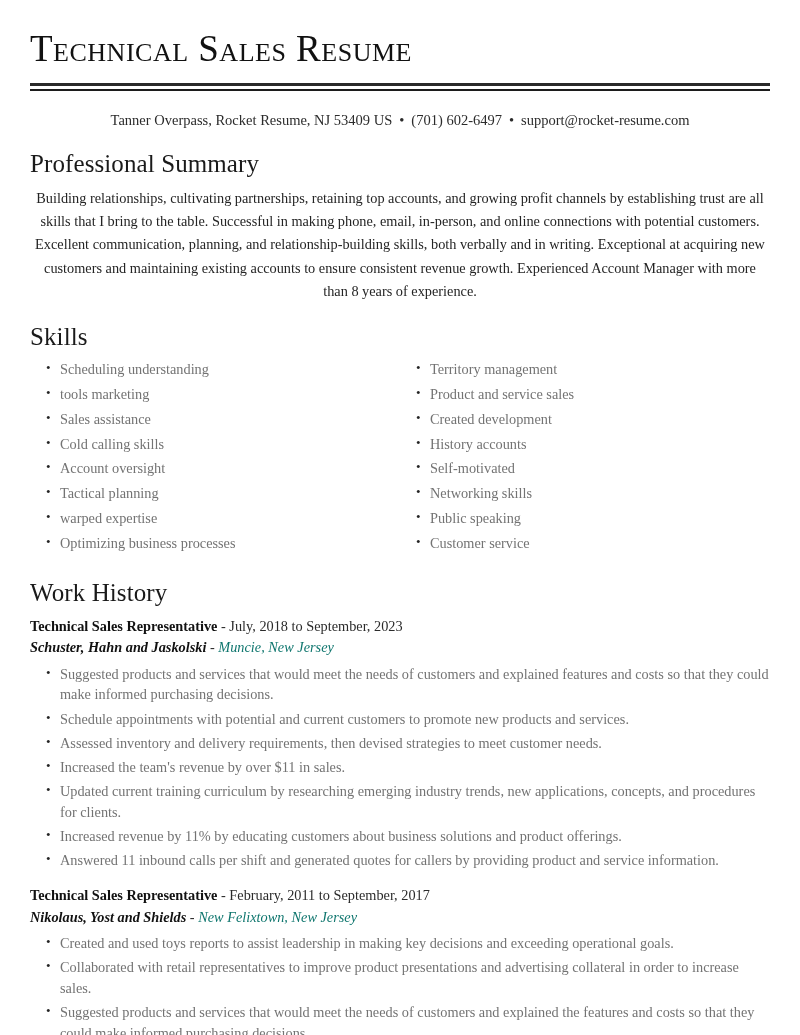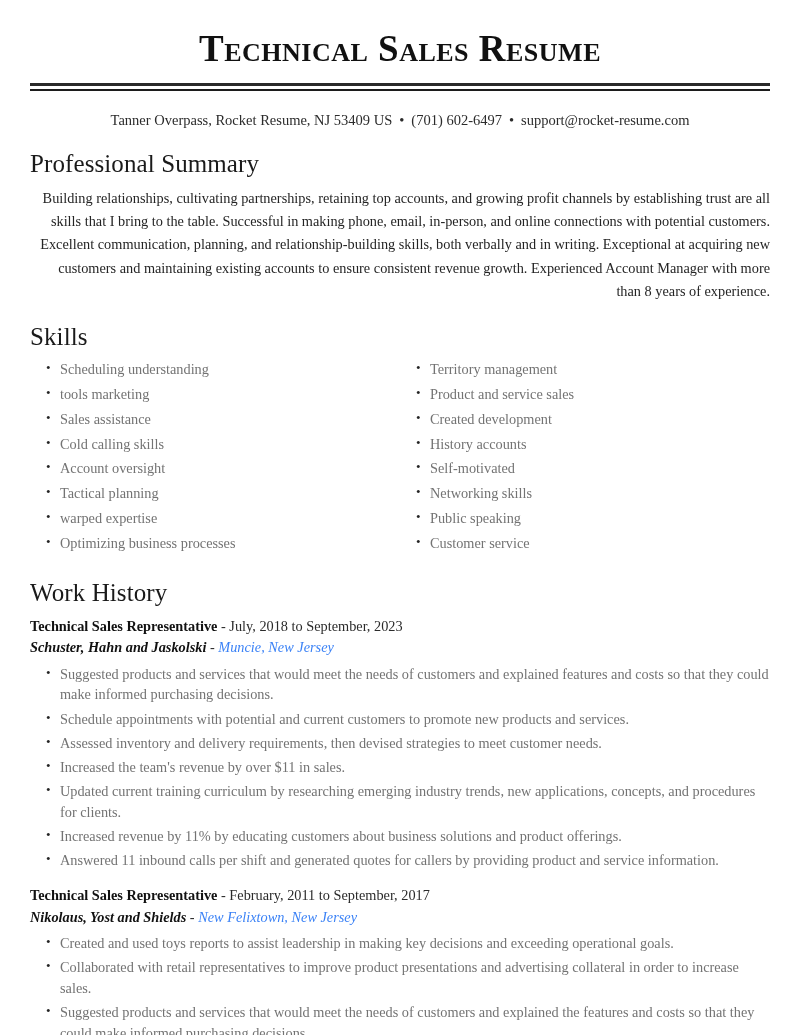--- a/index.html
+++ b/index.html
@@ -22,10 +22,10 @@
 
   
   .doc-title {
-    text-align: center;
+    text-align: left;
     font-family: "Liberation Serif", "DejaVu Serif", serif;
     font-variant: small-caps;
-    font-weight: 700;
+    font-weight: 400;
     font-size: 37px;
     letter-spacing: 0.5px;
     color: #111111;

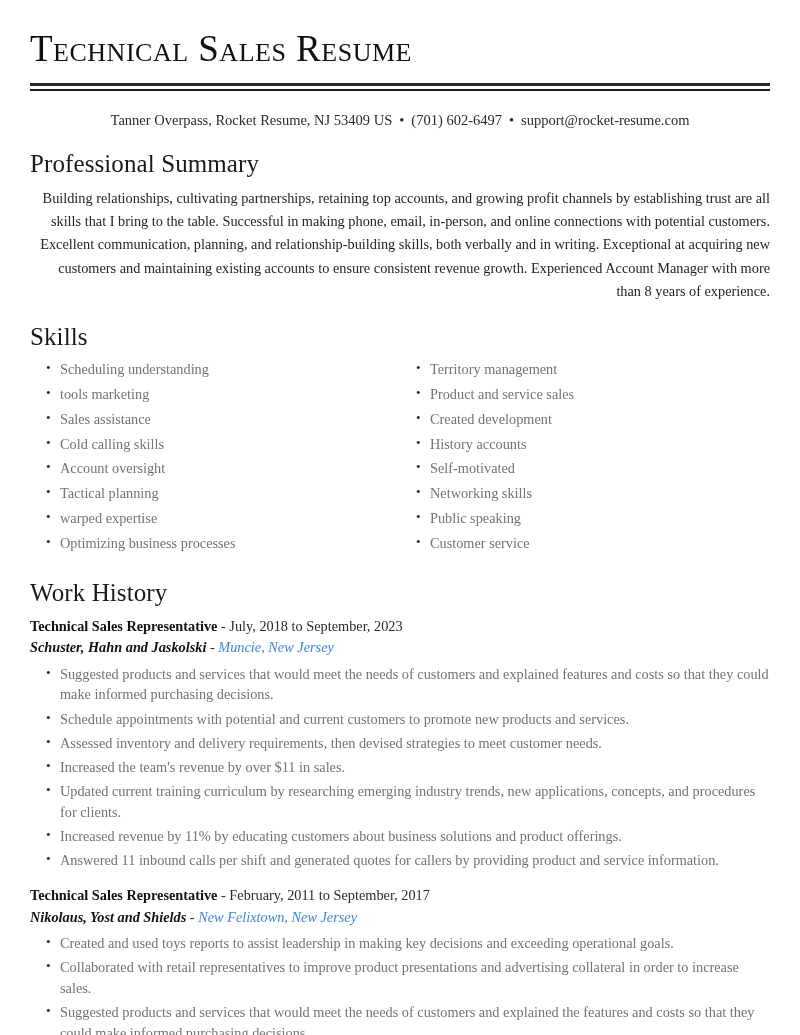--- a/index.html
+++ b/index.html
@@ -82,7 +82,7 @@
     line-height: 1.62;
     color: #242424;
     margin: 0;
-    text-align: right;
+    text-align: center;
   }
 
   

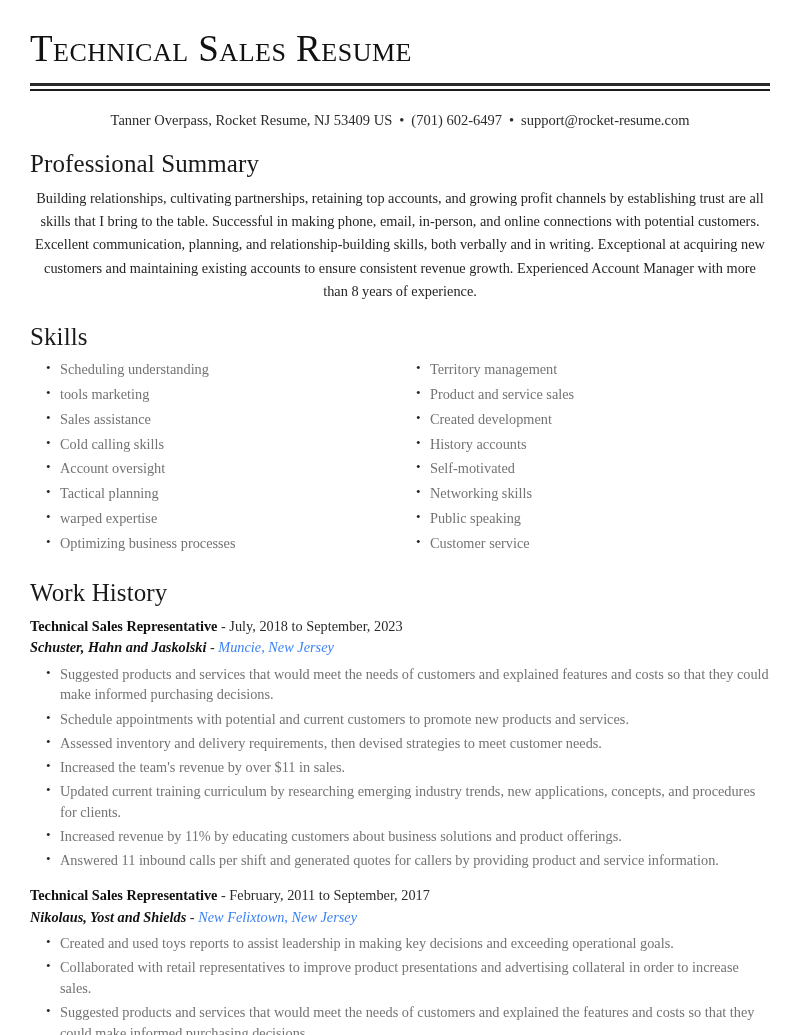--- a/index.html
+++ b/index.html
@@ -159,7 +159,7 @@
   }
   .job-location {
     font-style: italic;
-    color: #3b82f6;
+    color: #0f766e;
     font-family: Liberation Serif, serif;
   }
   .dash {

